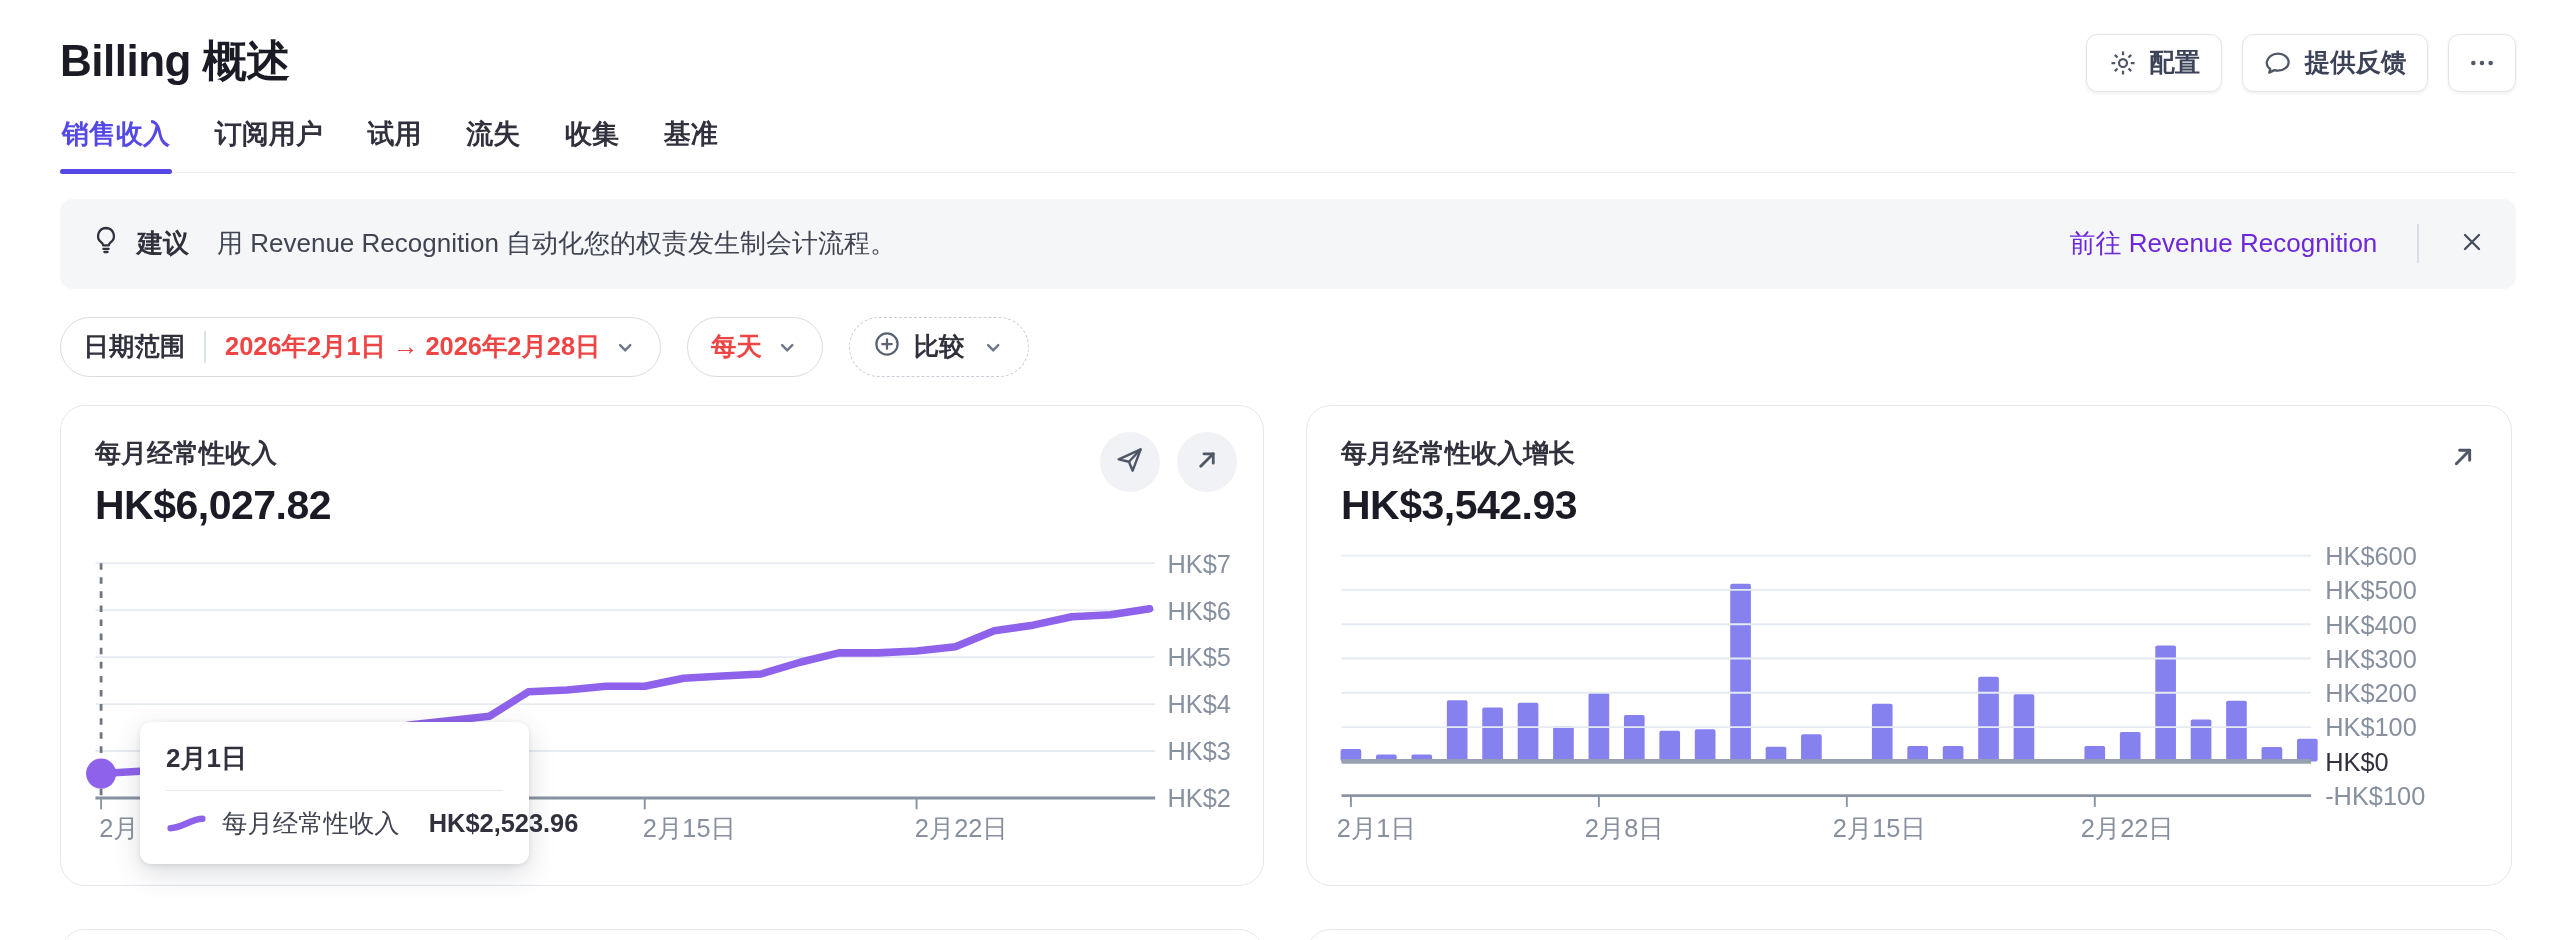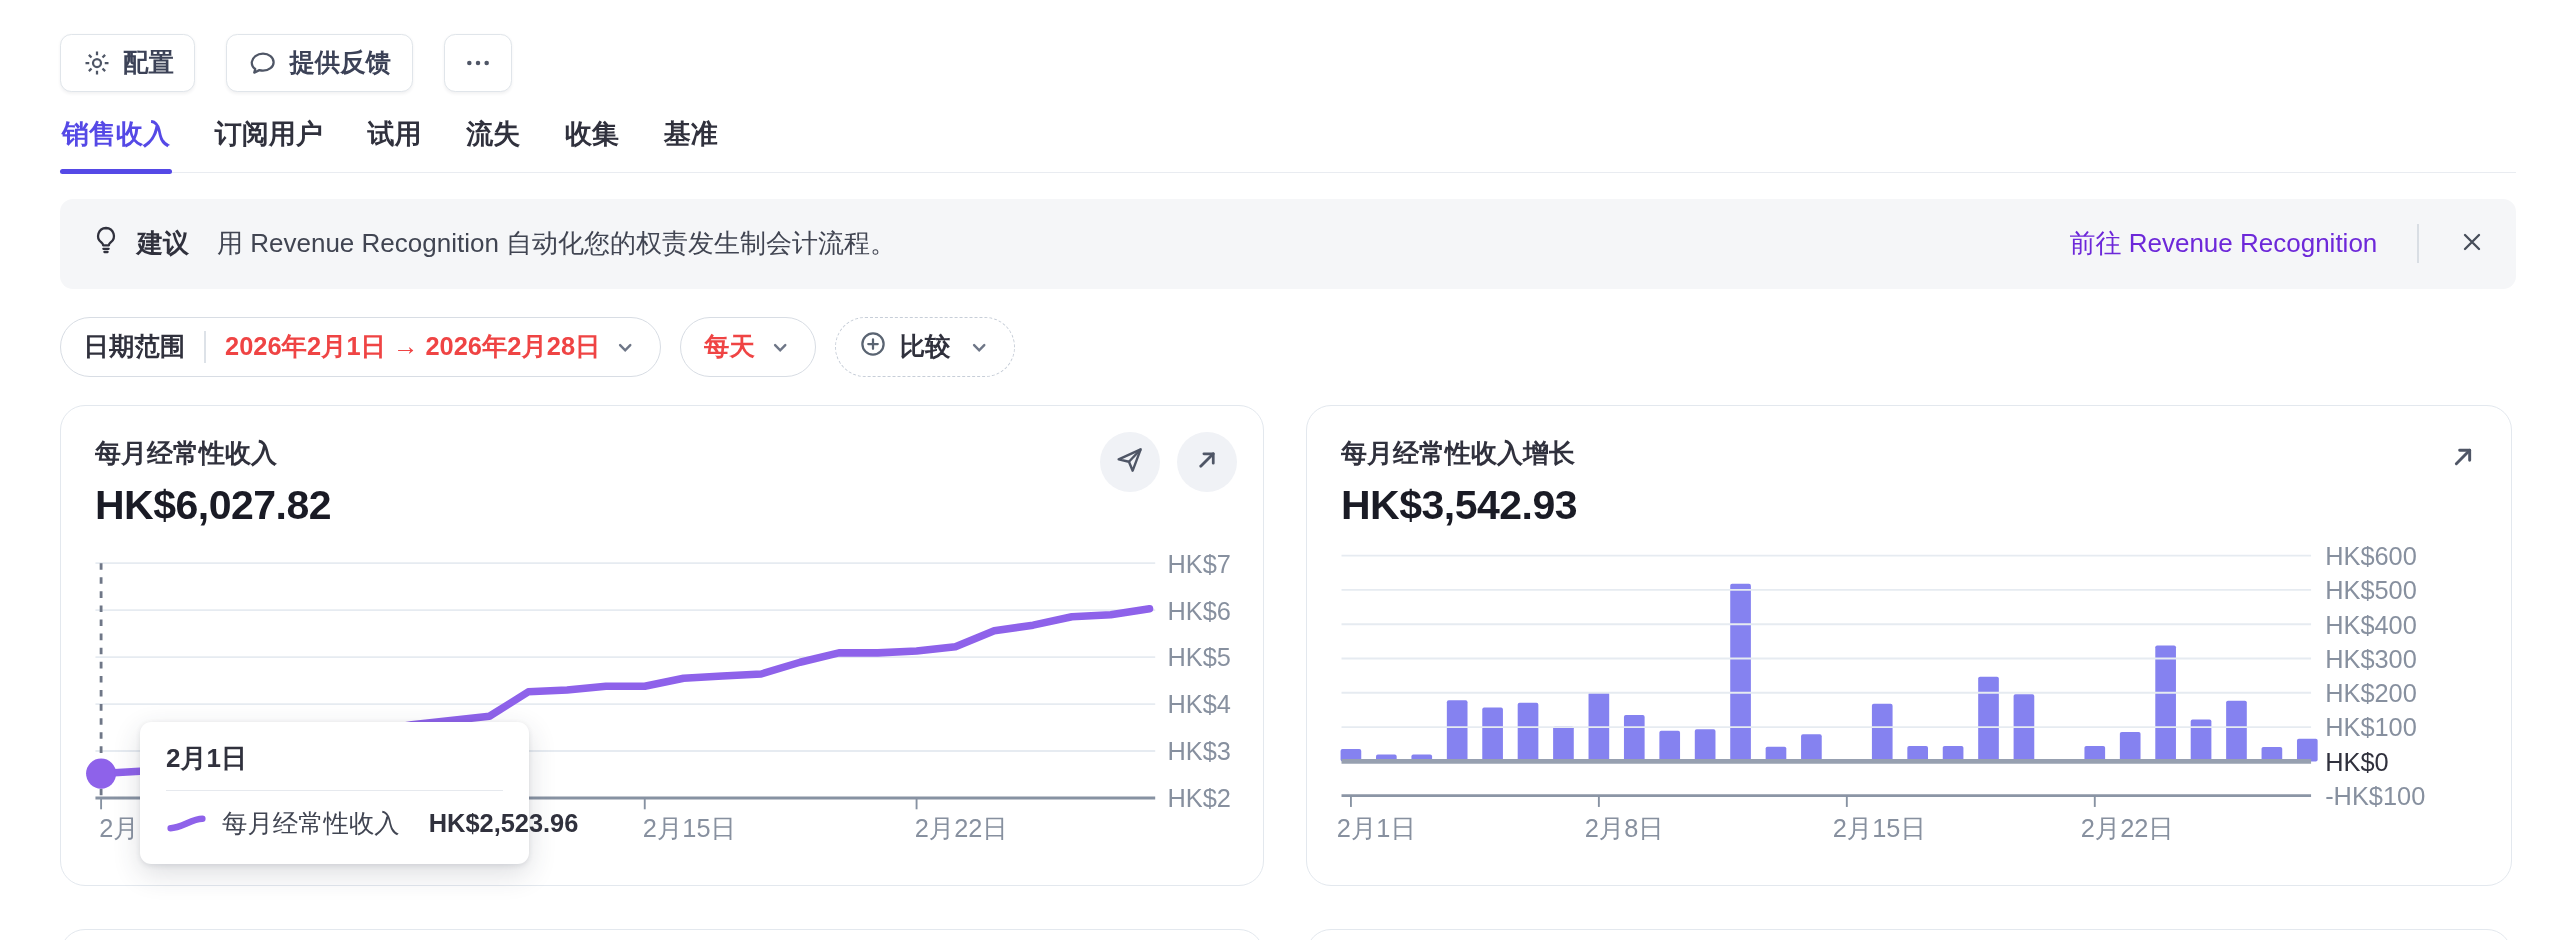--- a/index.html
+++ b/index.html
@@ -66,6 +66,7 @@
 <div class="page">
 
   <div class="header-row">
+    <div class="page-title">Billing 概述</div>
     <div class="actions">
       <button class="btn">
         <span>

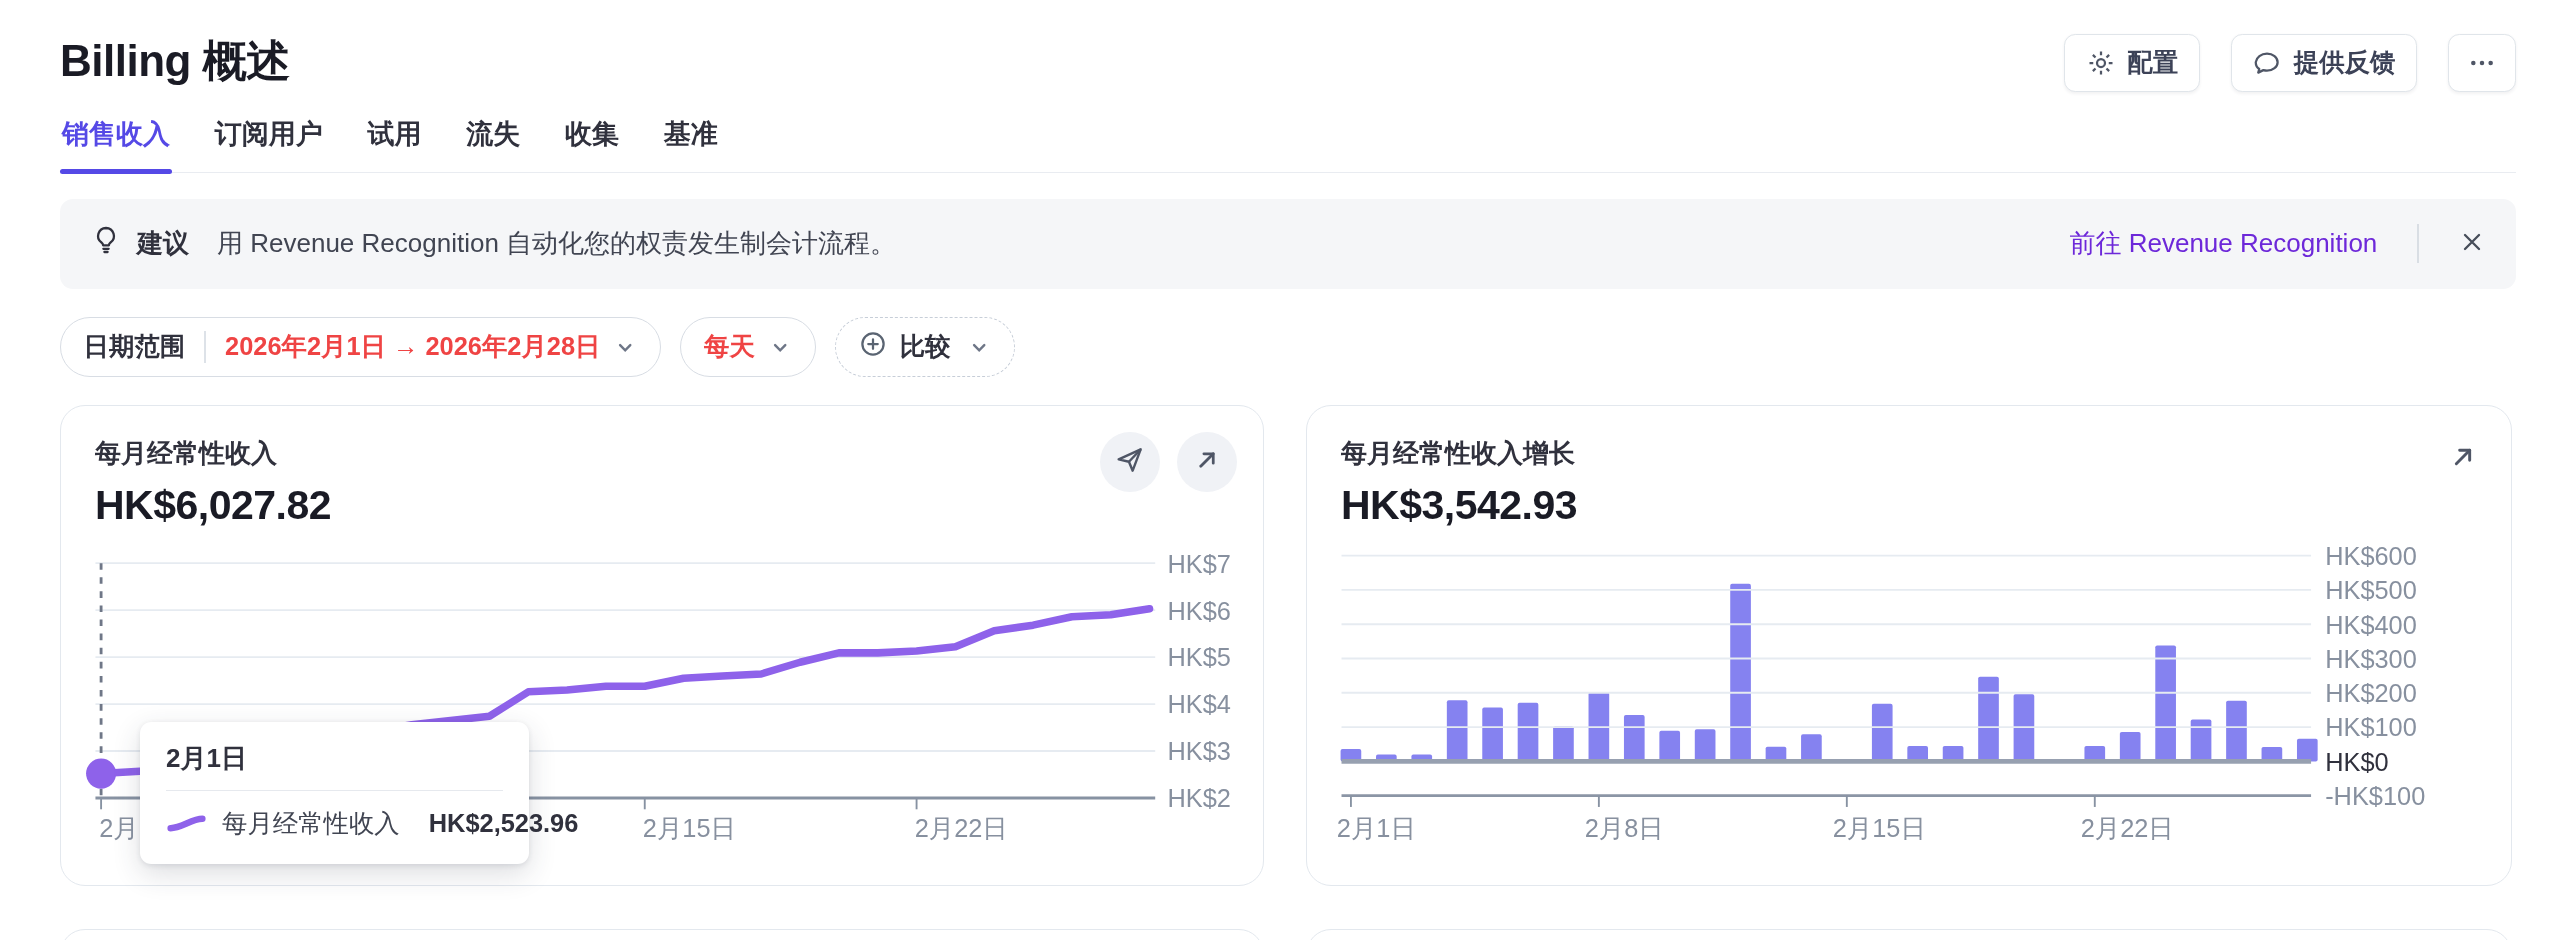--- a/index.html
+++ b/index.html
@@ -10,7 +10,7 @@
   
   .header-row { display:flex; align-items:flex-start; justify-content:space-between; }
   .page-title { font-size:44px; font-weight:700; color:#1a1b25; letter-spacing:-0.5px; margin-top:3.8px; }
-  .actions { display:flex; gap:31px; margin-top:5.6px; }
+  .actions { display:flex; gap:20px; margin-top:5.6px; }
   .btn { display:flex; align-items:center; gap:11.3px; height:58px; padding:0 20.7px; background:#fff;
     border:1.9px solid #e0e5ea; border-radius:11.3px; font-size:25.4px; font-weight:600; color:#3c4257;
     box-shadow:0 1.9px 2.8px rgba(64,68,82,.07); cursor:pointer; }

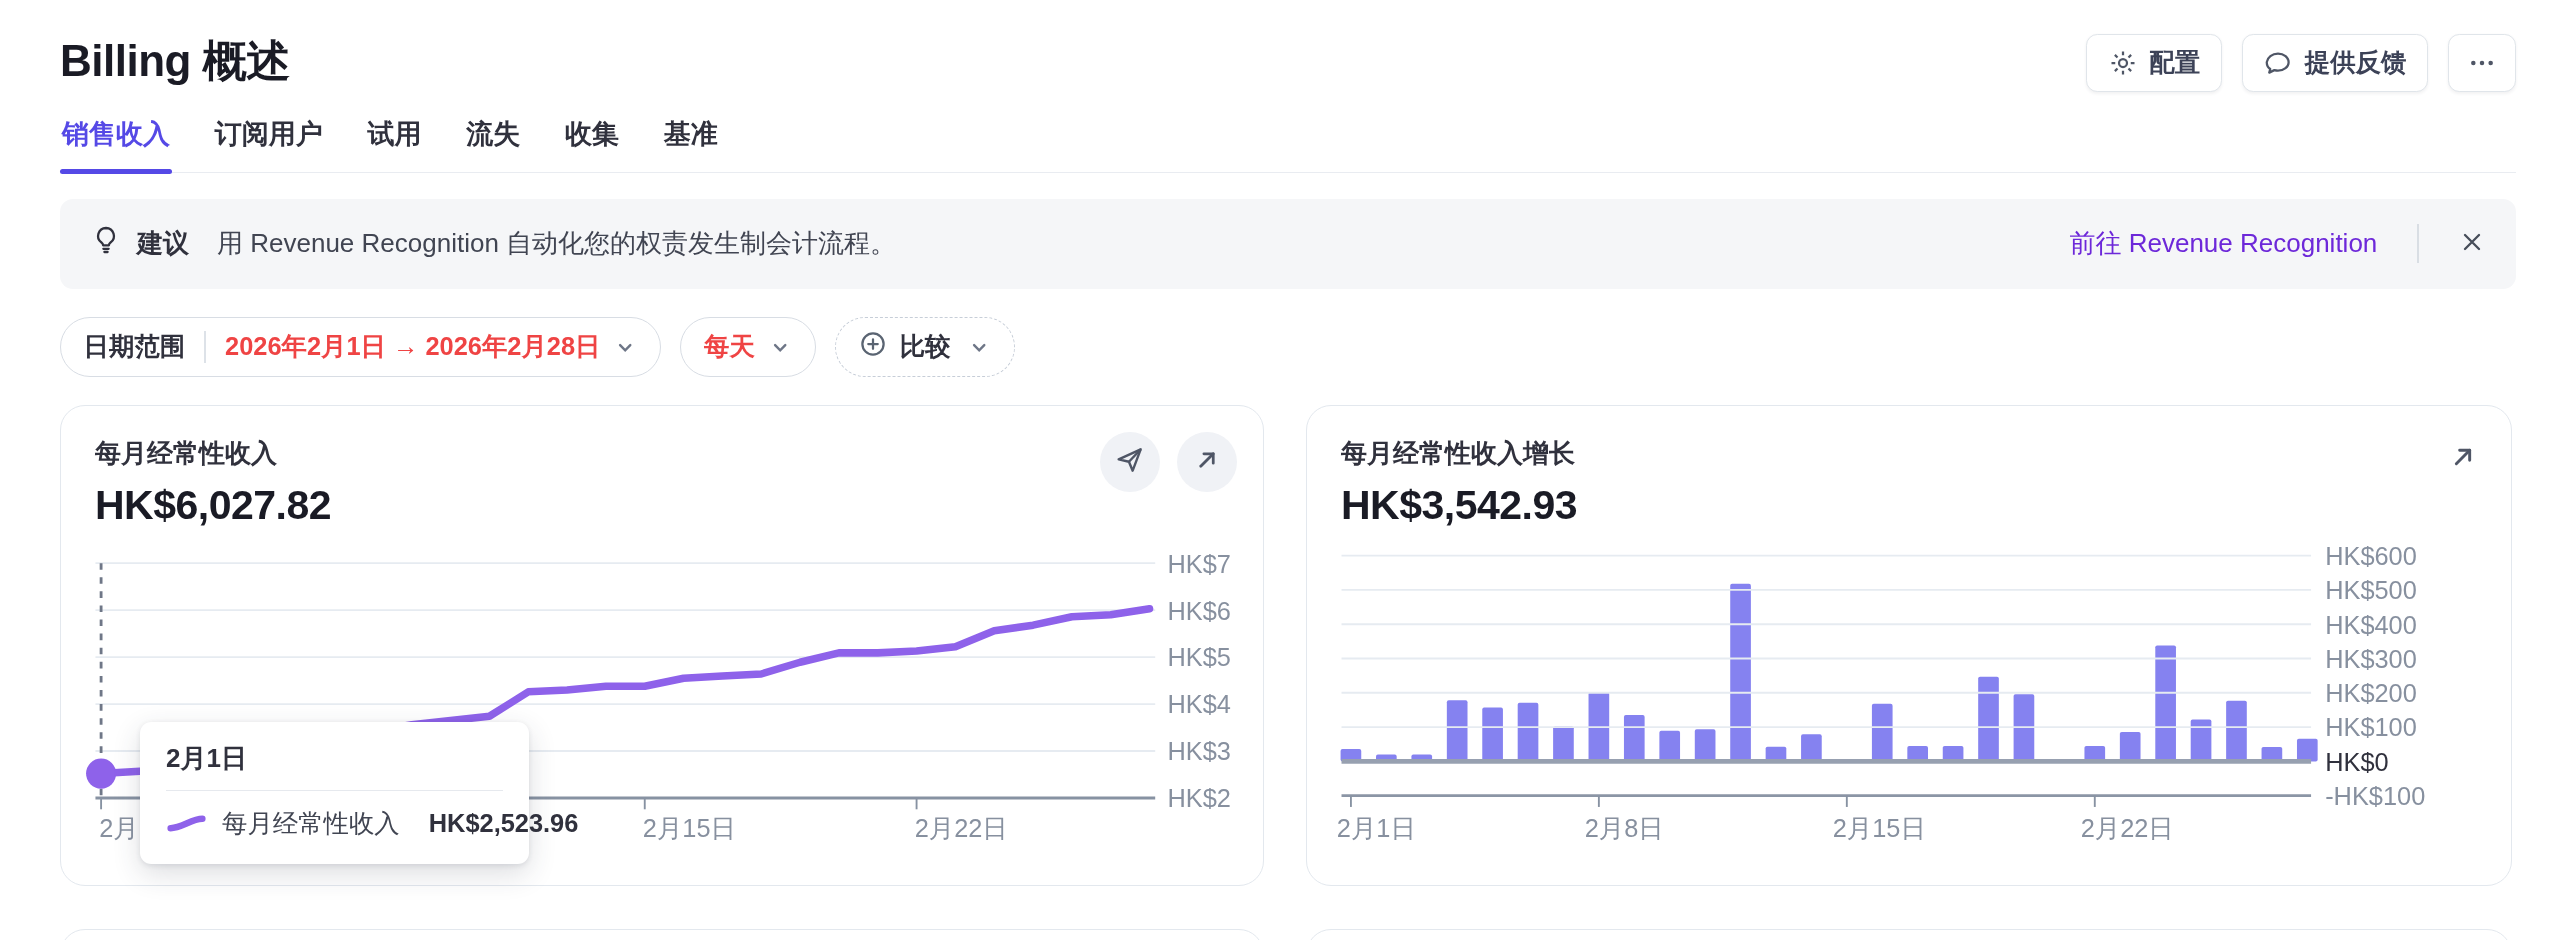--- a/index.html
+++ b/index.html
@@ -31,7 +31,7 @@
   .icon-btn { background:none; border:none; cursor:pointer; display:flex; align-items:center; }
 
   
-  .filters { display:flex; gap:19px; margin-top:28px; align-items:center; }
+  .filters { display:flex; gap:26px; margin-top:28px; align-items:center; }
   .pill { display:flex; align-items:center; height:60px; border:1.9px solid #d8dde4; border-radius:31px;
     padding:0 22.6px; font-size:25.4px; font-weight:600; background:#fff; cursor:pointer; }
   .pill .sep { width:1.9px; height:32px; background:#dde2e8; margin:0 19px; }

